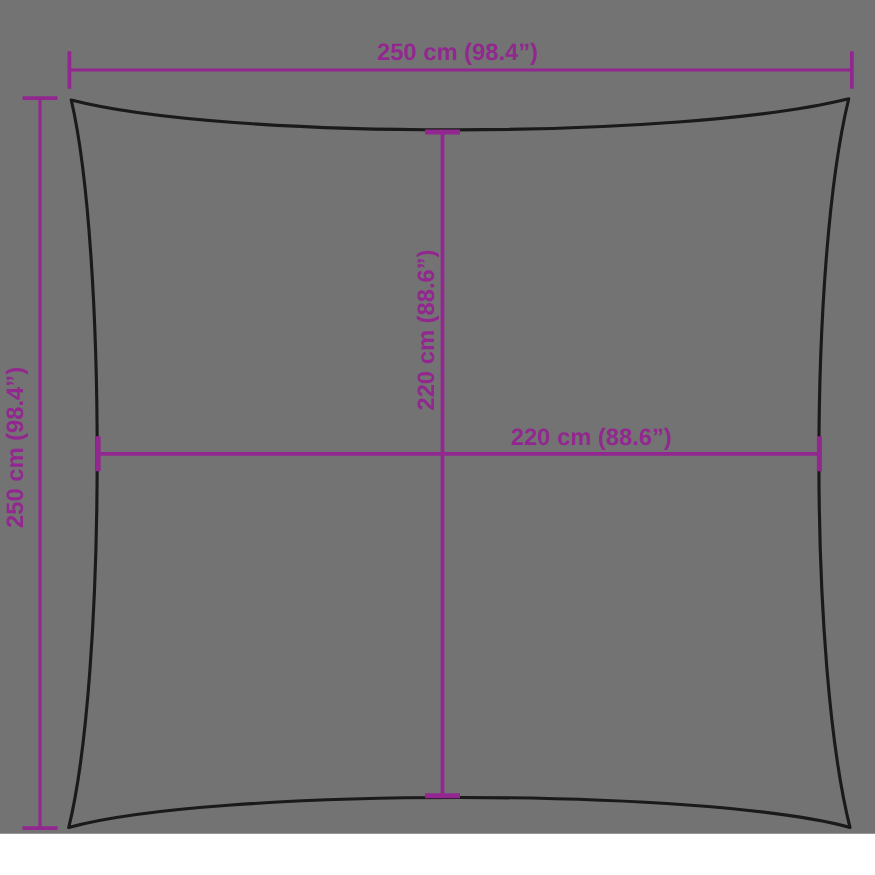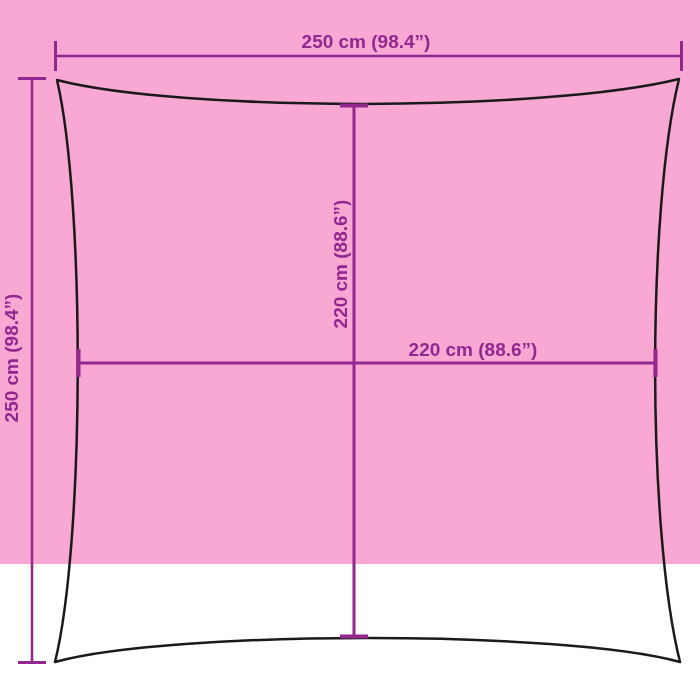--- a/index.html
+++ b/index.html
@@ -14,8 +14,8 @@
   .stage {
     position: relative;
     width: 700px;
-    height: 564px;
-    background: #f9a8d4;
+    height: 667px;
+    background: #737373;
   }
   svg { display: block; }
   .dim-label {

